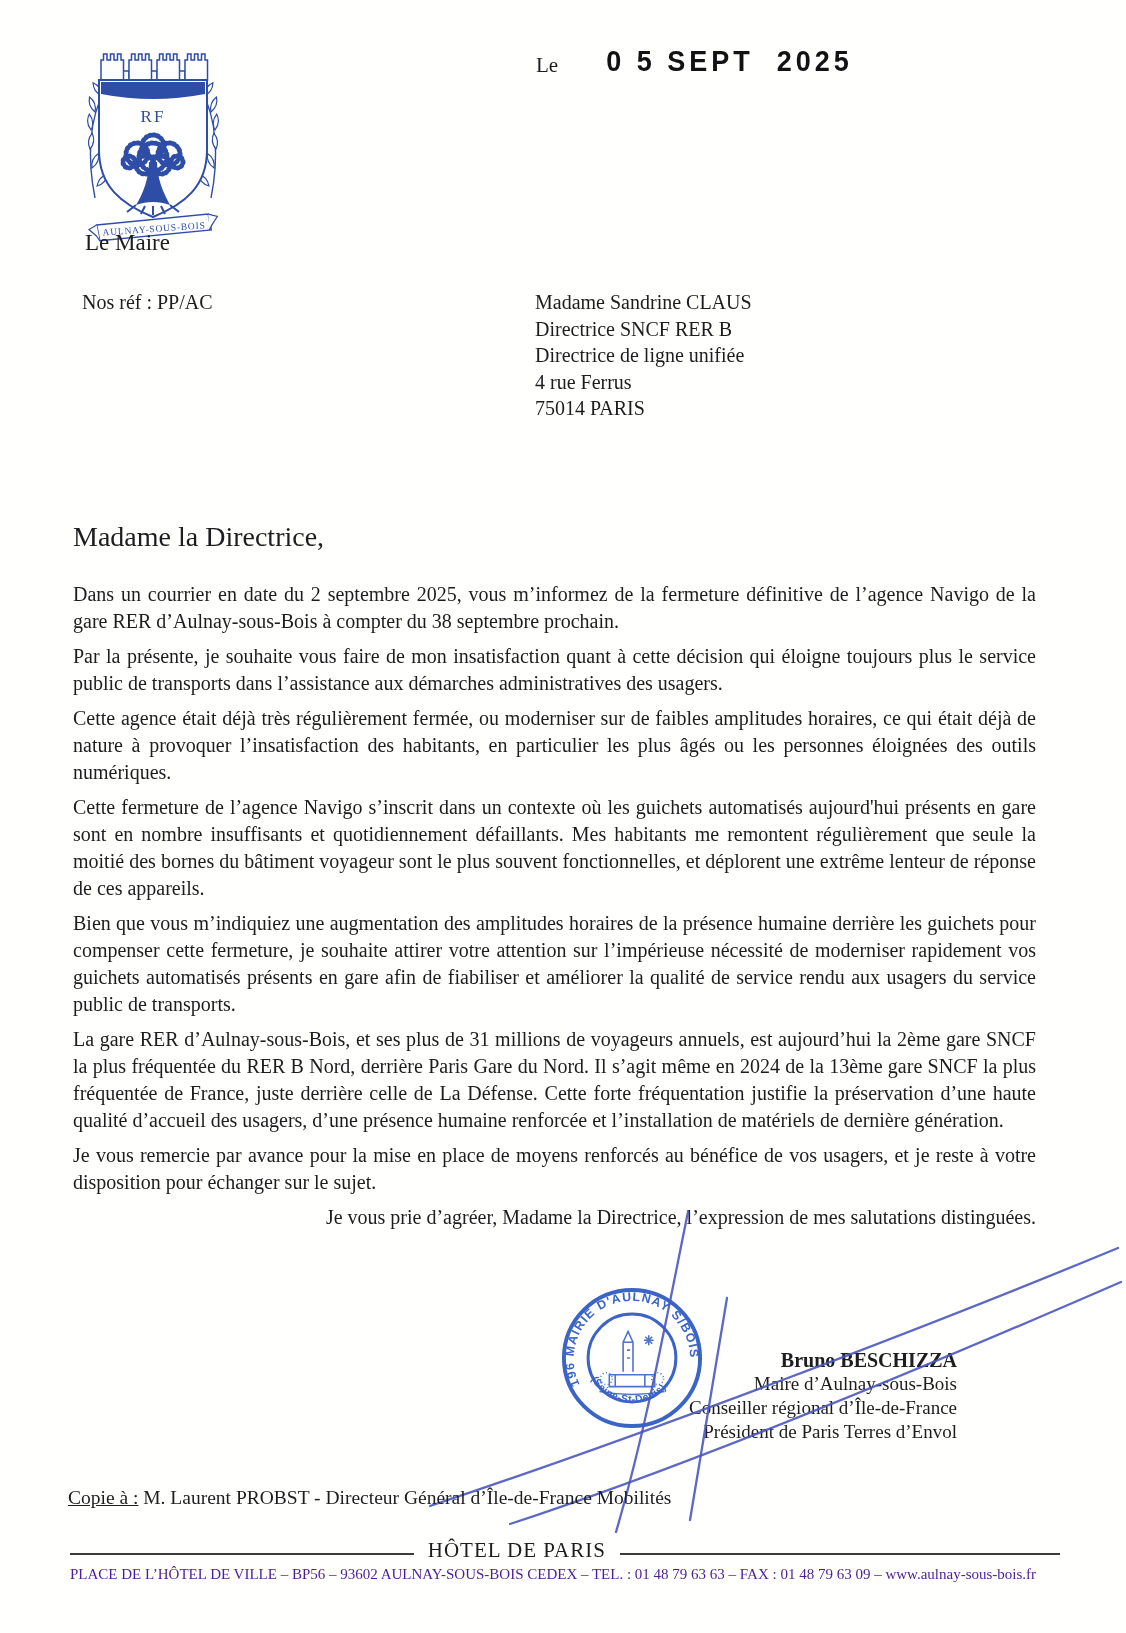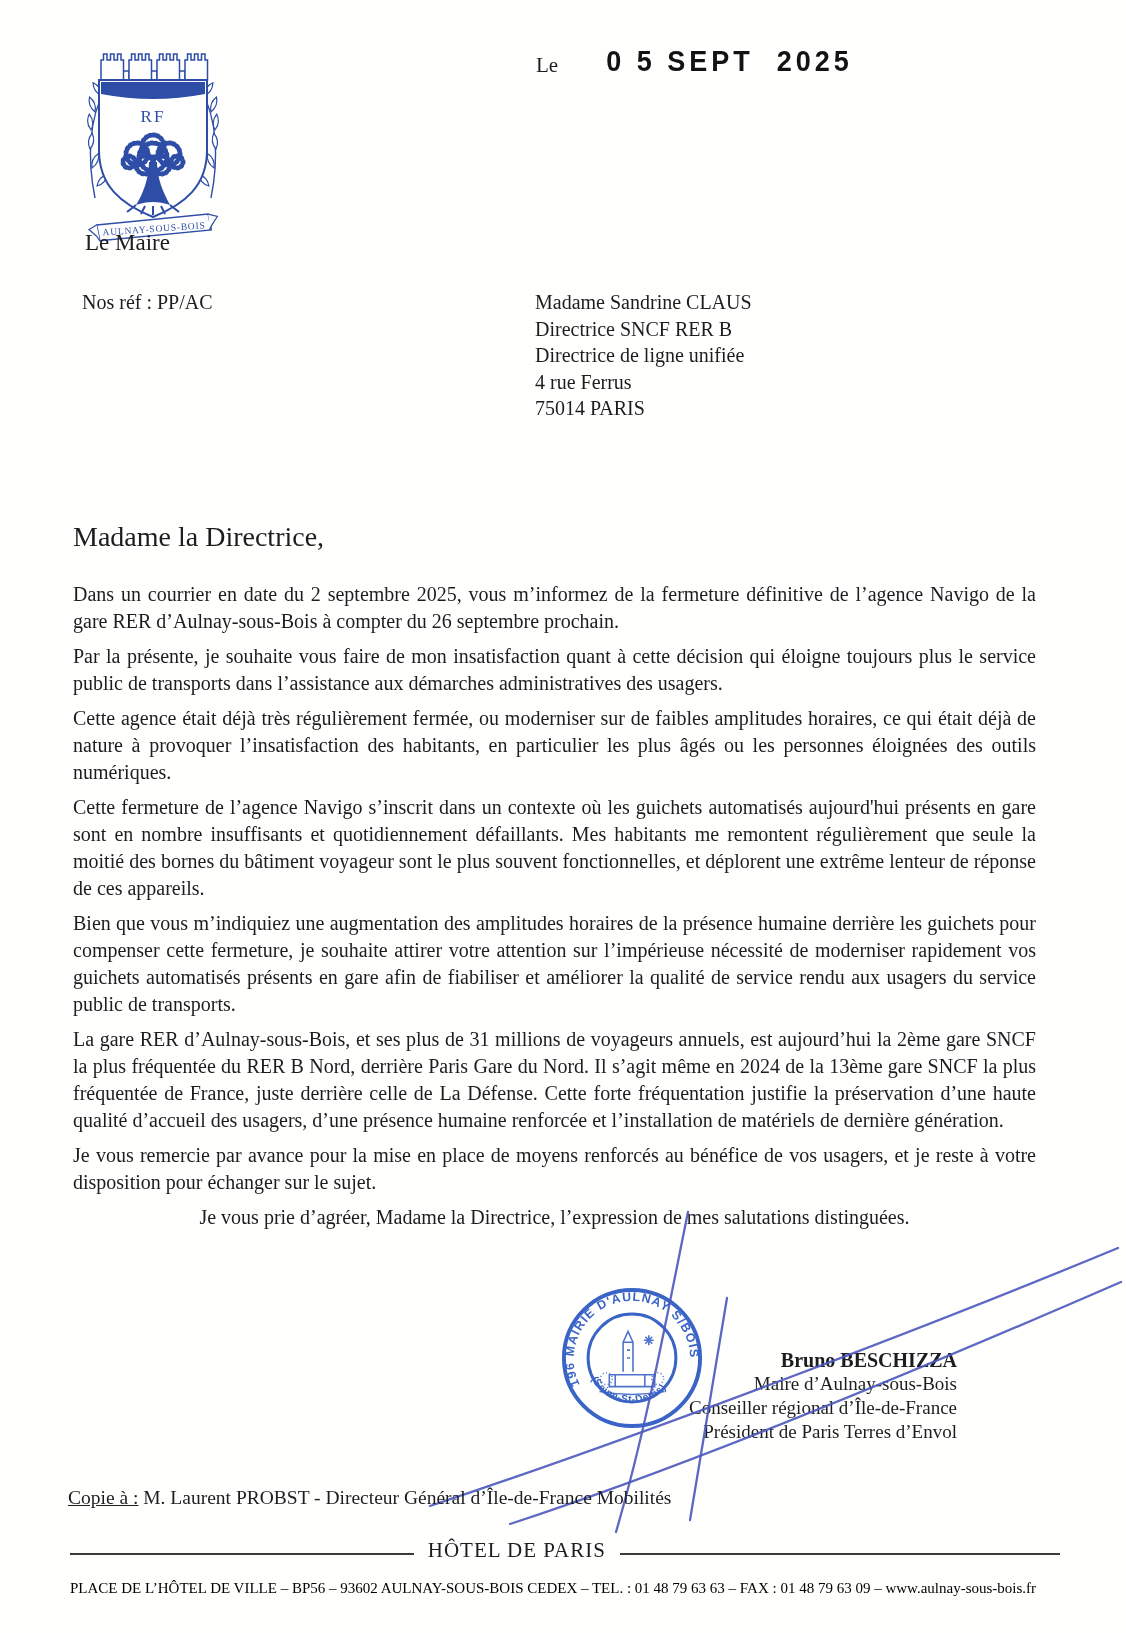--- a/index.html
+++ b/index.html
@@ -139,7 +139,7 @@
   <div class="salutation">Madame la Directrice,</div>
 
   <div class="body">
-    <p>Dans un courrier en date du 2 septembre 2025, vous m’informez de la fermeture définitive de l’agence Navigo de la gare RER d’Aulnay-sous-Bois à compter du 26 septembre prochain.</p>
+    <p>Dans un courrier en date du 2 septembre 2025, vous m’informez de la fermeture définitive de l’agence Navigo de la gare RER d’Aulnay-sous-Bois à compter du 38 septembre prochain.</p>
     <p>Par la présente, je souhaite vous faire de mon insatisfaction quant à cette décision qui éloigne toujours plus le service public de transports dans l’assistance aux démarches administratives des usagers.</p>
     <p>Cette agence était déjà très régulièrement fermée, ou moderniser sur de faibles amplitudes horaires, ce qui était déjà de nature à provoquer l’insatisfaction des habitants, en particulier les plus âgés ou les personnes éloignées des outils numériques.</p>
     <p>Cette fermeture de l’agence Navigo s’inscrit dans un contexte où les guichets automatisés aujourd'hui présents en gare sont en nombre insuffisants et quotidiennement défaillants. Mes habitants me remontent régulièrement que seule la moitié des bornes du bâtiment voyageur sont le plus souvent fonctionnelles, et déplorent une extrême lenteur de réponse de ces appareils.</p>

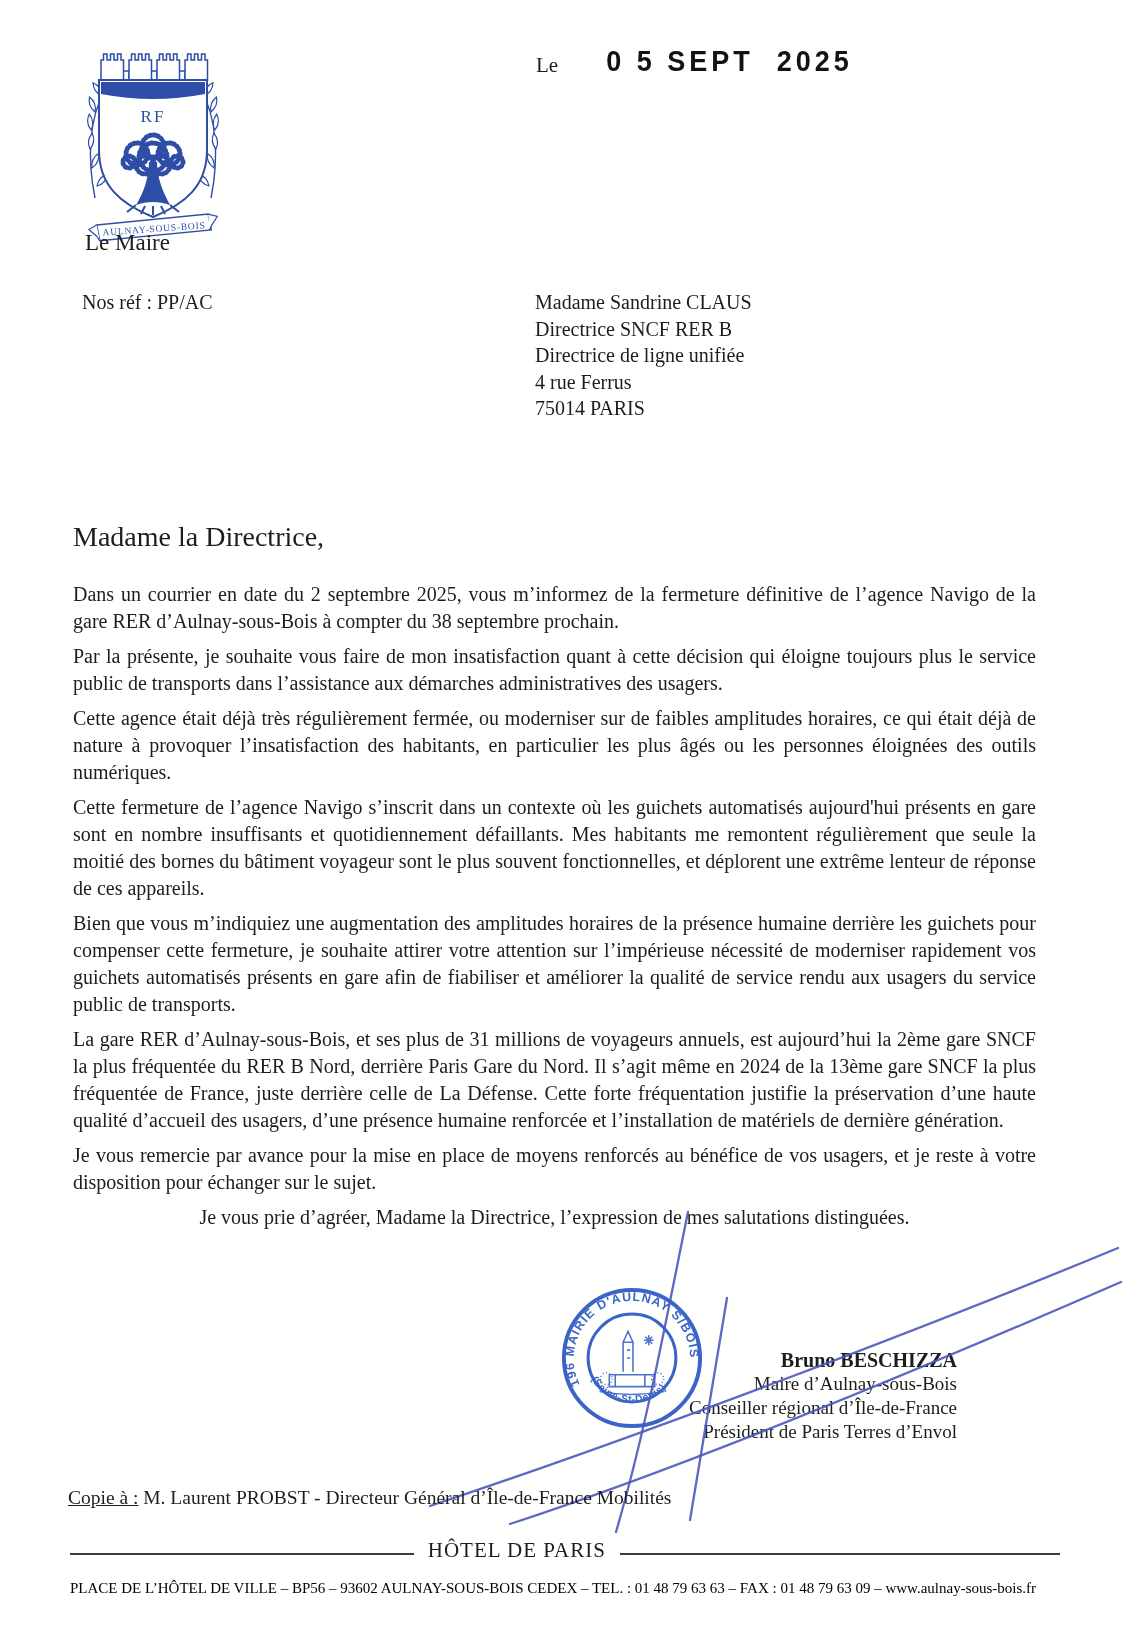--- a/index.html
+++ b/index.html
@@ -37,7 +37,7 @@
   .salutation{position:absolute;left:73px;top:521px;font-size:28px;}
   .body{position:absolute;left:73px;top:581px;width:963px;font-size:20px;line-height:27px;text-align:justify;}
   .body p{margin:0 0 8px 0;}
-  .body p.closing{text-align:center;}
+  .body p.closing{text-align:right;}
   
   .stamp{position:absolute;left:558px;top:1281px;width:148px;height:153px;opacity:.92;}
   .stamp-line{stroke:var(--stamp-blue);fill:none;}

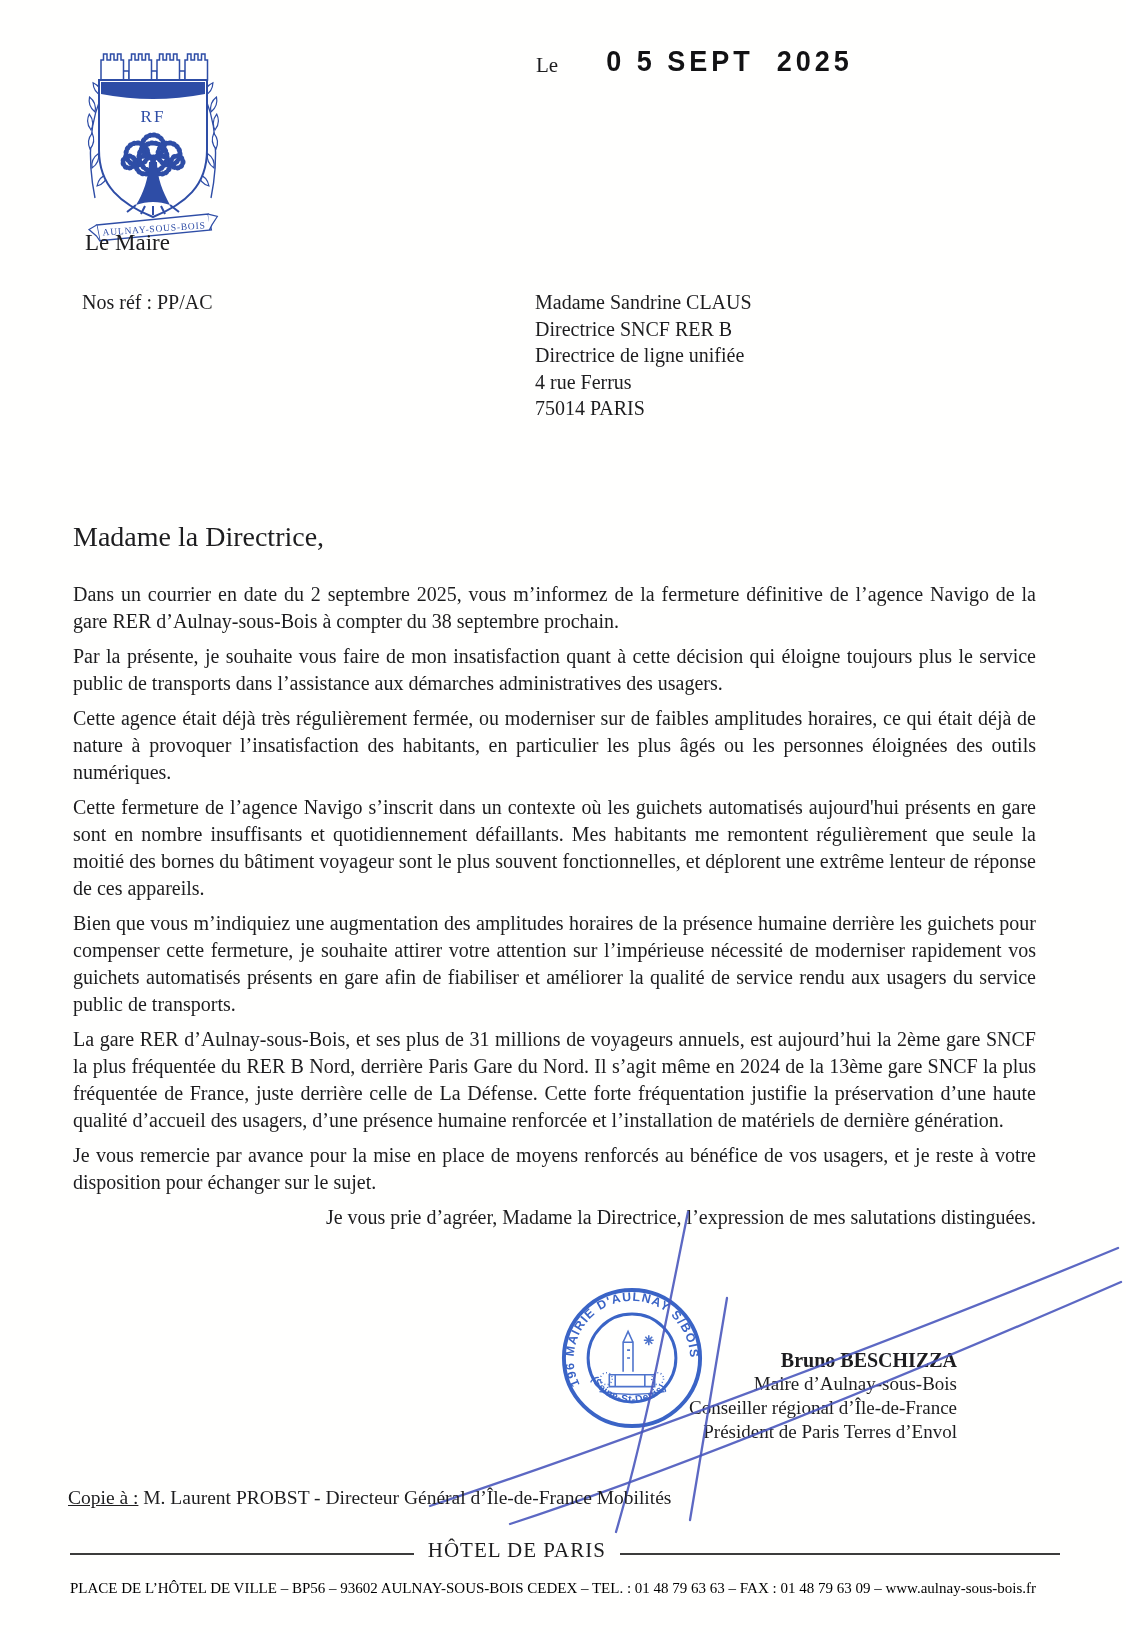--- a/index.html
+++ b/index.html
@@ -55,7 +55,7 @@
   .footer-title{font-size:21px;letter-spacing:1px;padding:0 14px;white-space:nowrap;}
   .rule{height:0;border-top:2px solid #3c3c3c;flex:0.82;margin-top:6px;}
   .rule-r{flex:1.05;}
-  .footer-address{width:912px;margin-top:17px;text-align:center;font-size:15px;white-space:nowrap;color:#000000;}
+  .footer-address{width:912px;margin-top:3px;text-align:center;font-size:15px;white-space:nowrap;color:#4c1d95;}
 </style>
 </head>
 <body>

